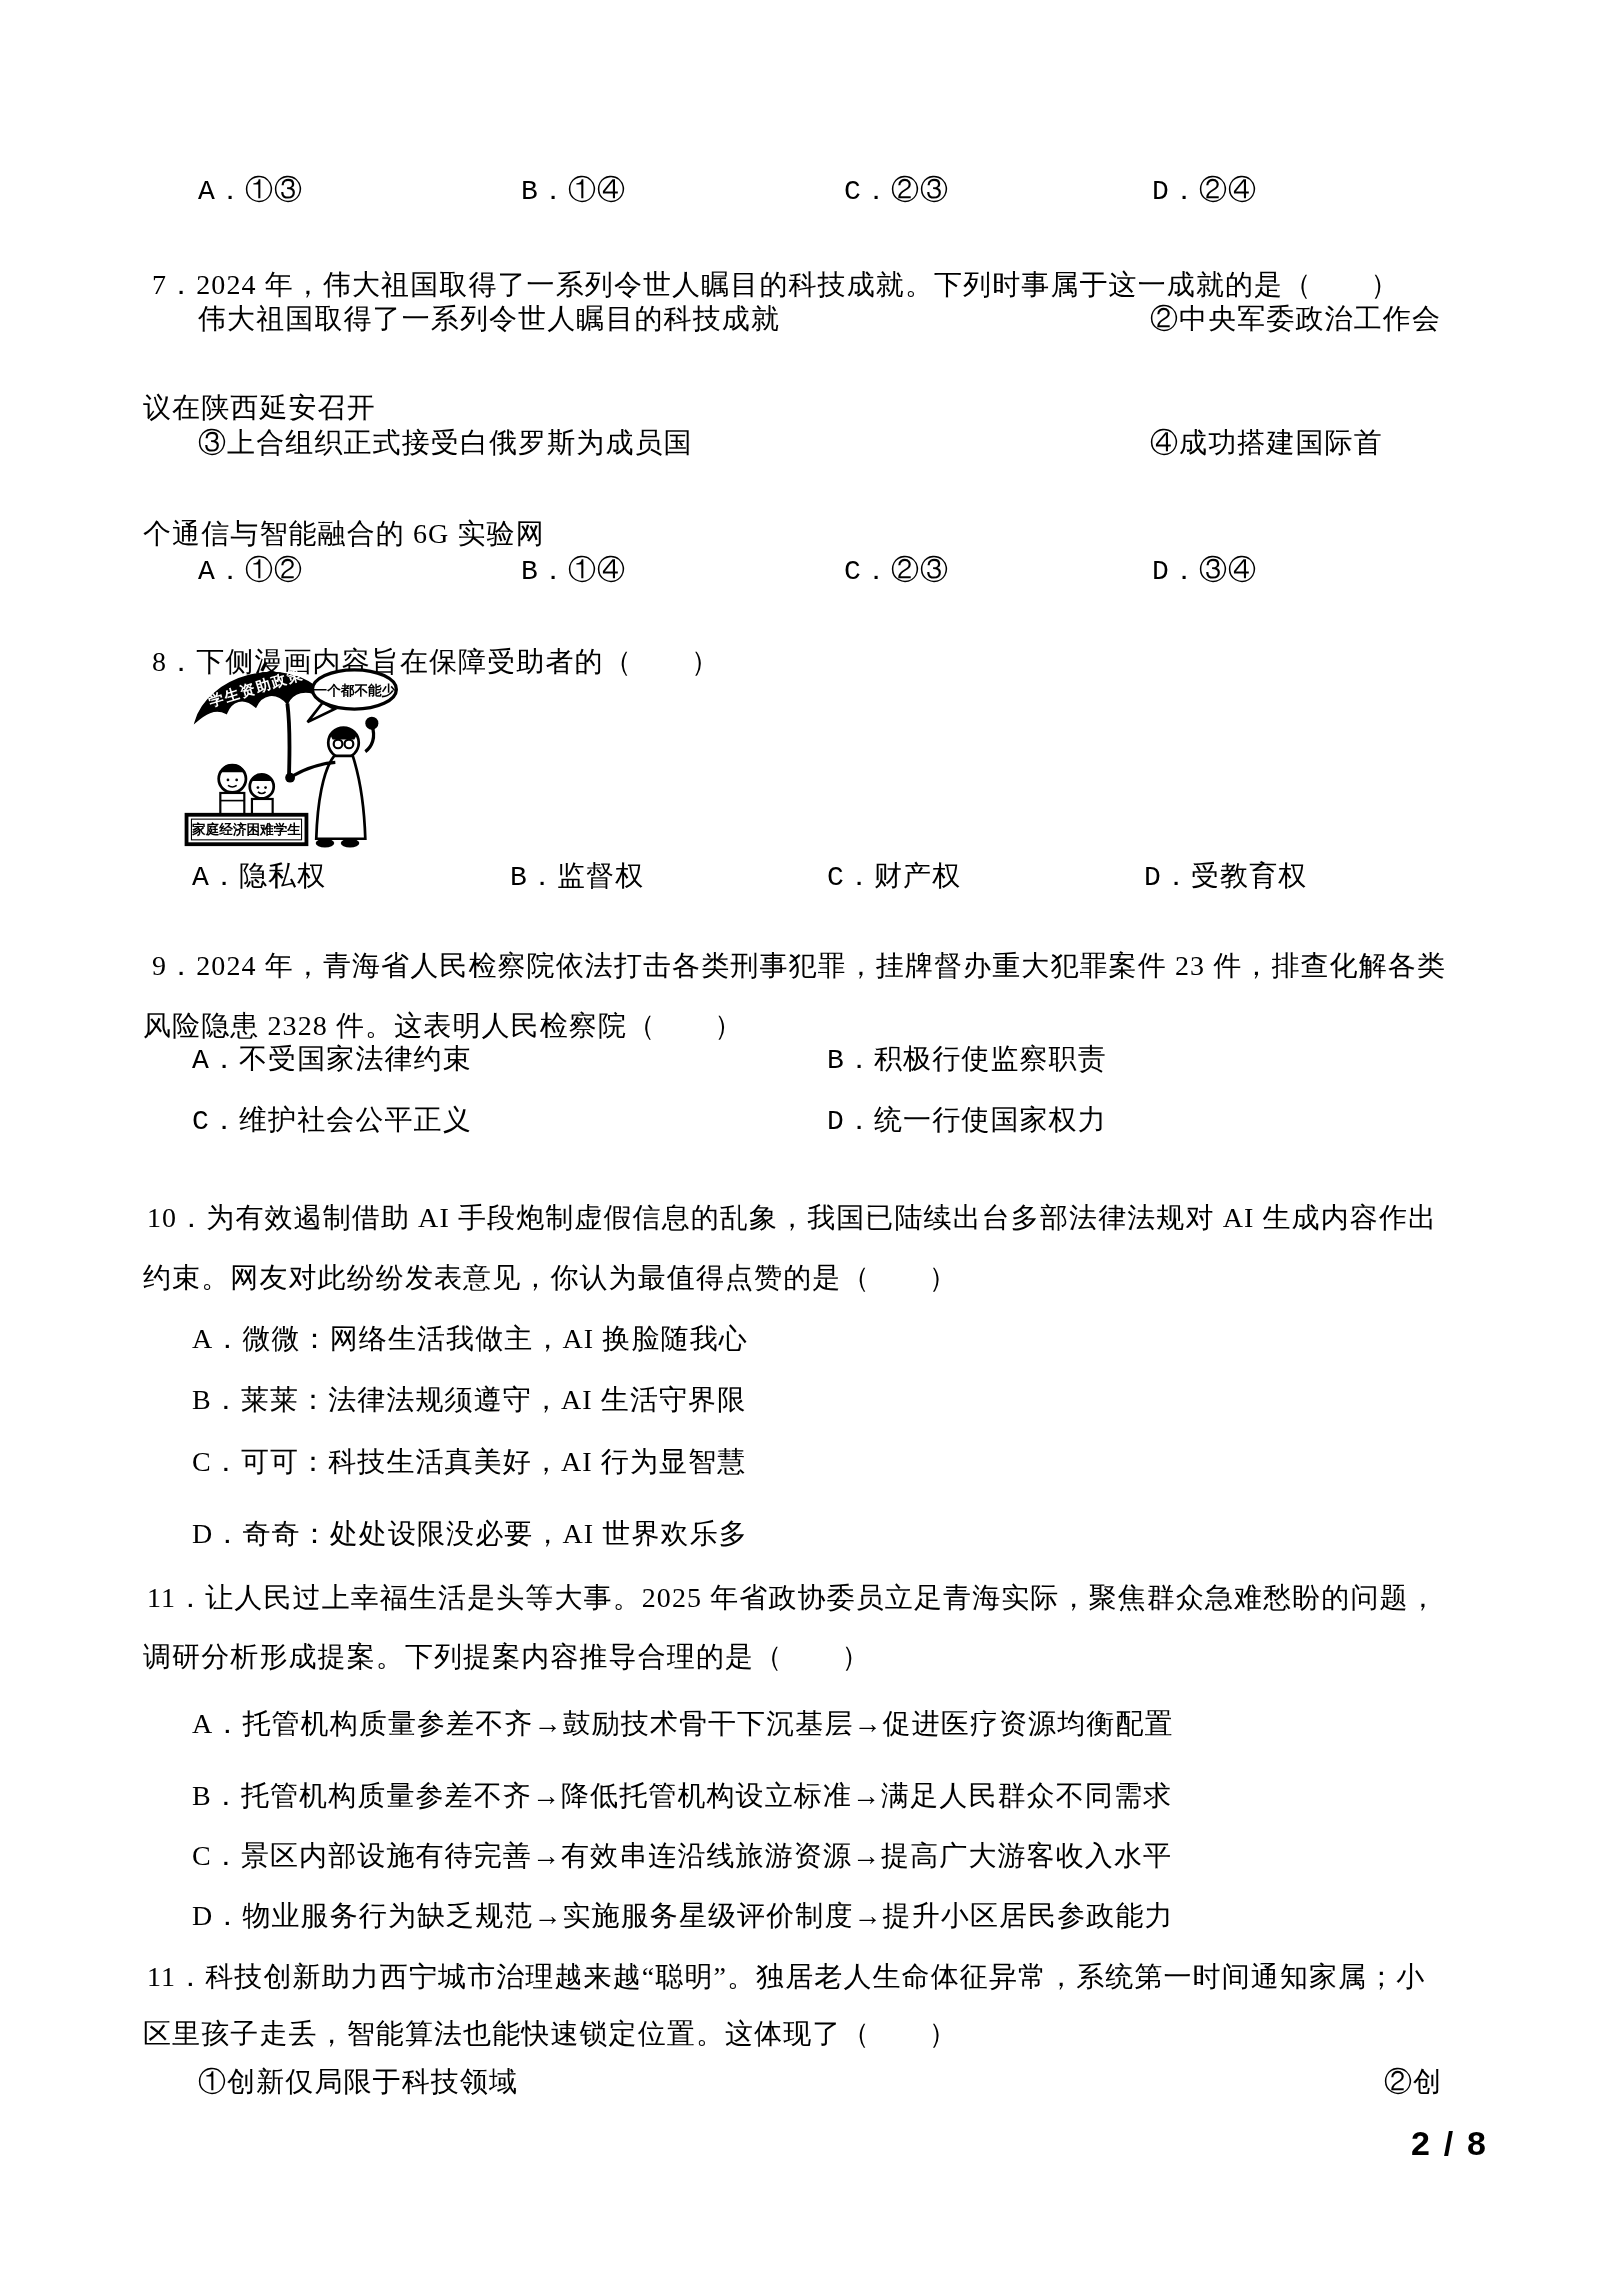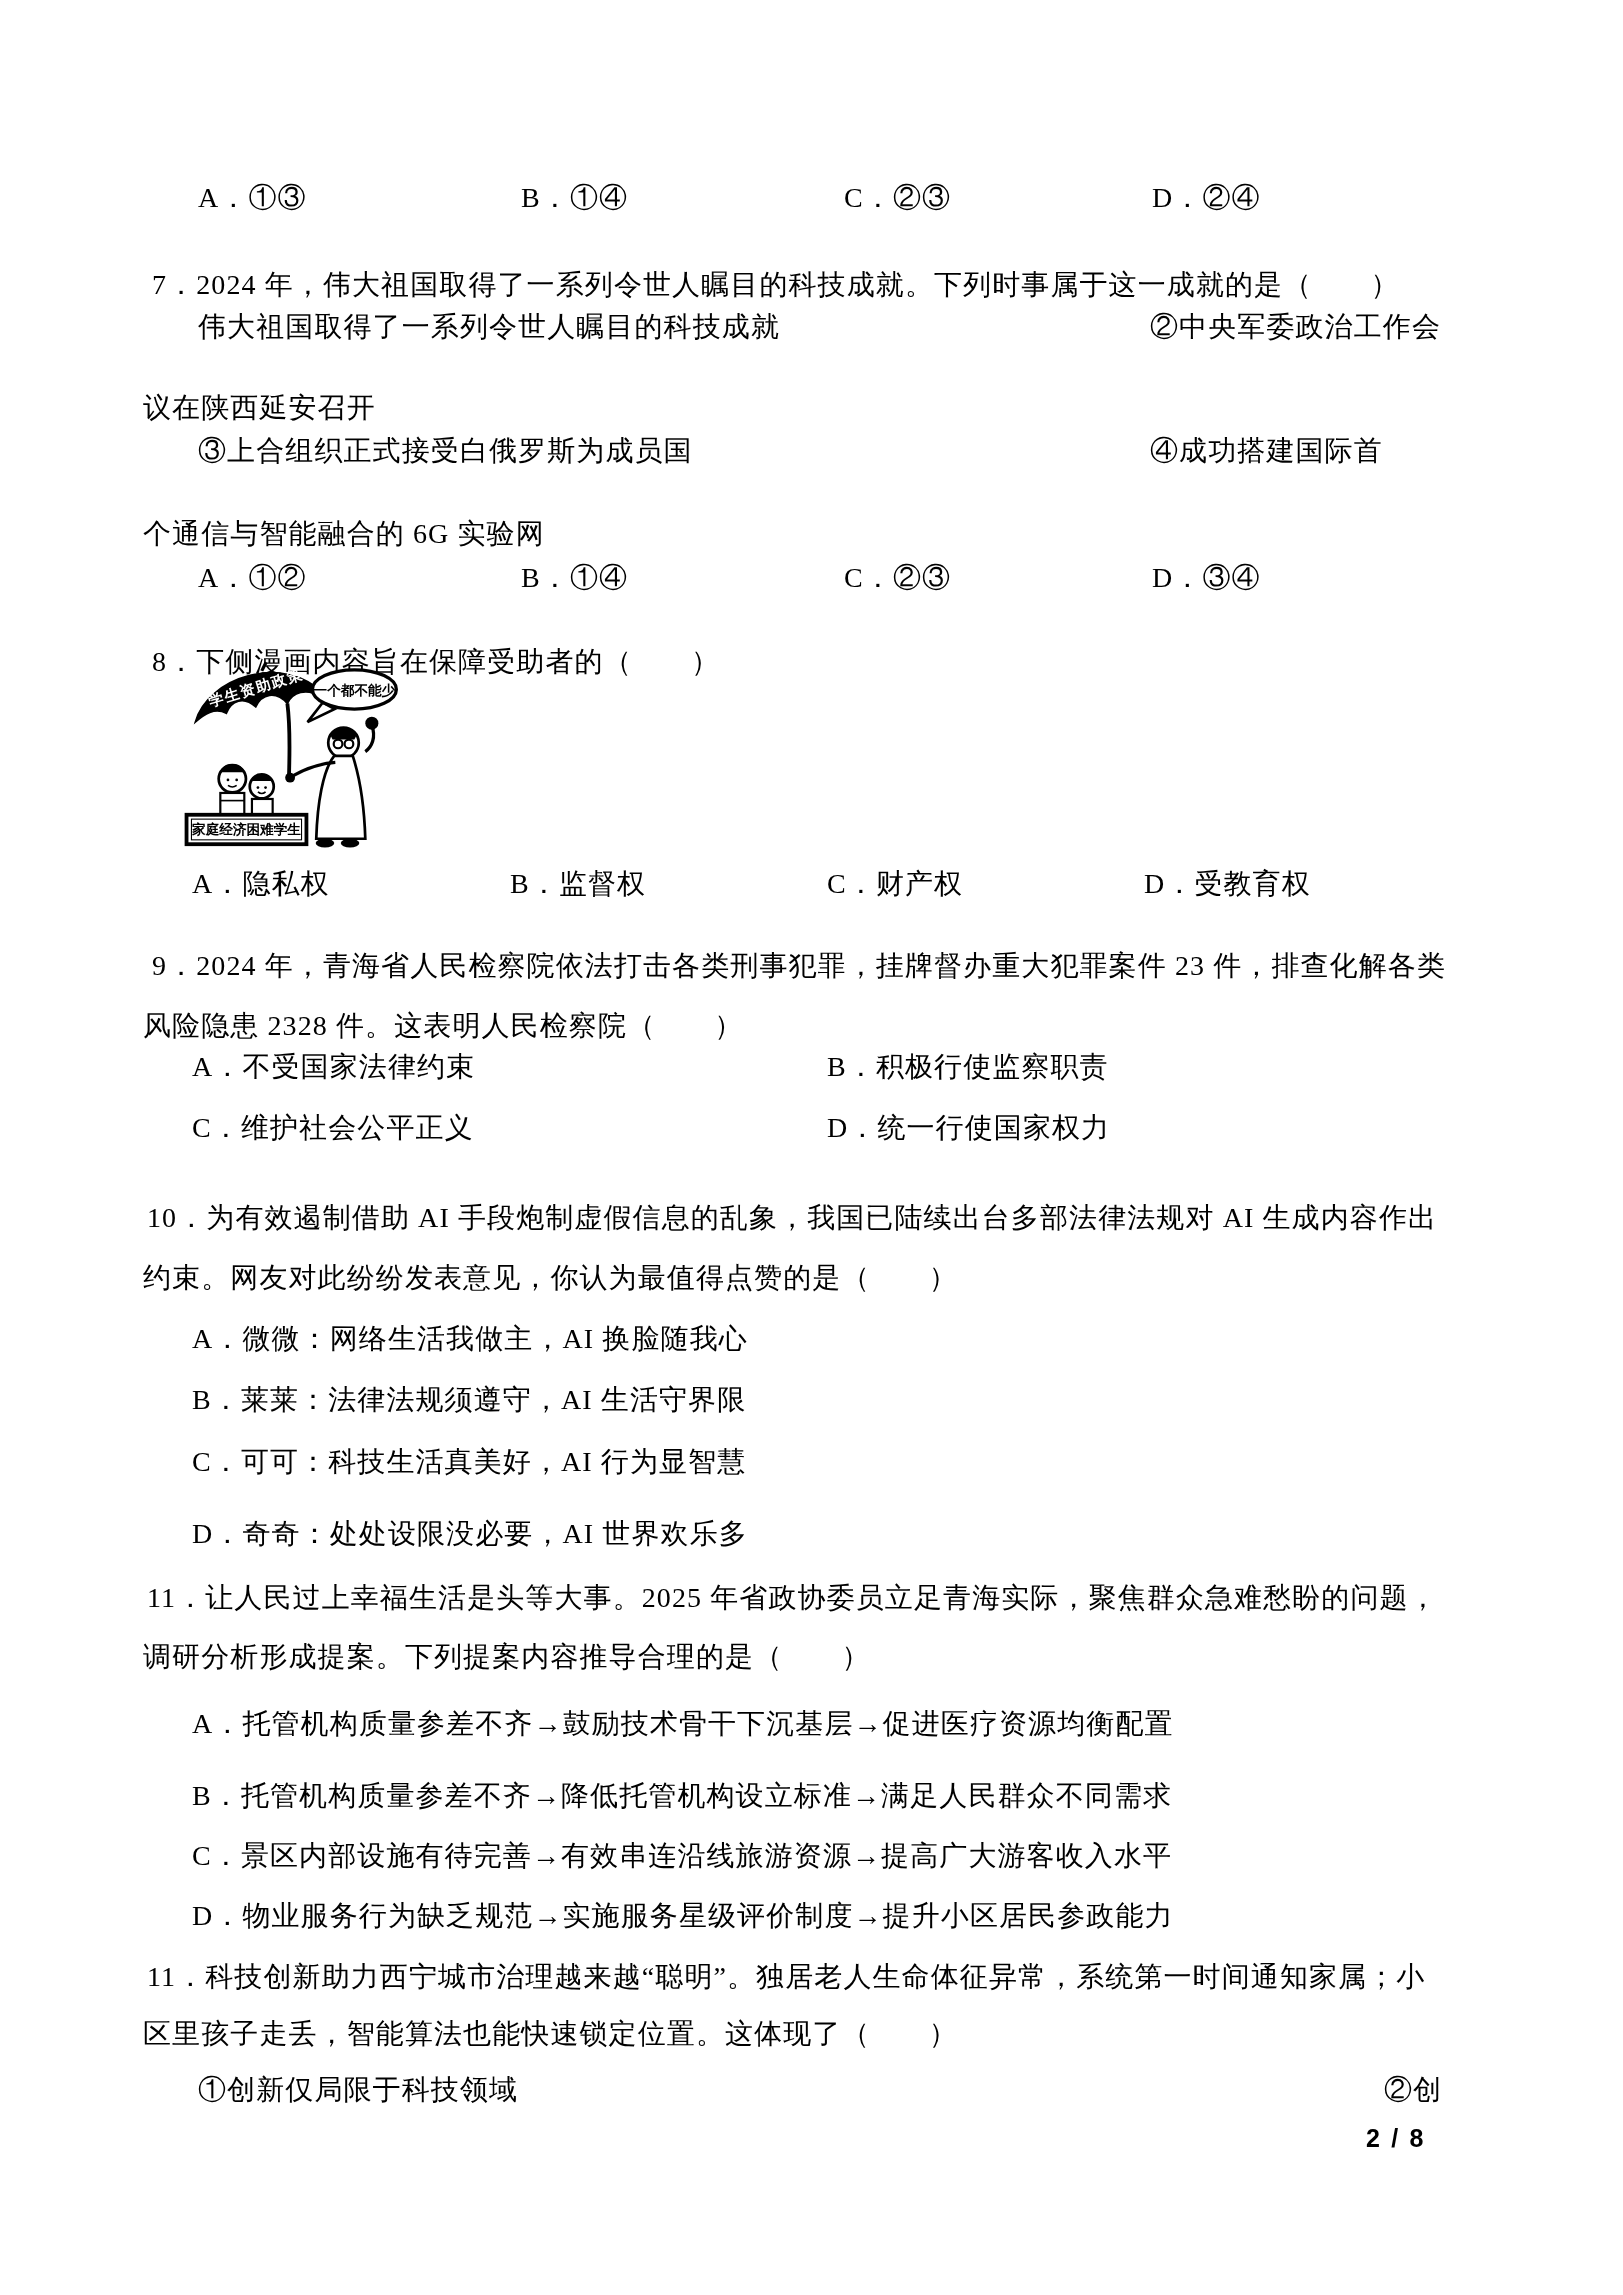--- a/index.html
+++ b/index.html
@@ -10,7 +10,7 @@
   }
   .page{position:absolute;inset:0;}
   .line{position:absolute;left:0;width:100%;height:44px;white-space:nowrap;letter-spacing:1.1px;}
-  .line .cell{position:absolute;top:8px;white-space:nowrap;}
+  .line .cell{position:absolute;top:0;white-space:nowrap;font-family:Liberation Mono, monospace;}
   .stem{position:absolute;white-space:nowrap;letter-spacing:1.1px;margin-top:28px;}
   .pagenum{
     position:absolute;top:2124px;left:1366px;

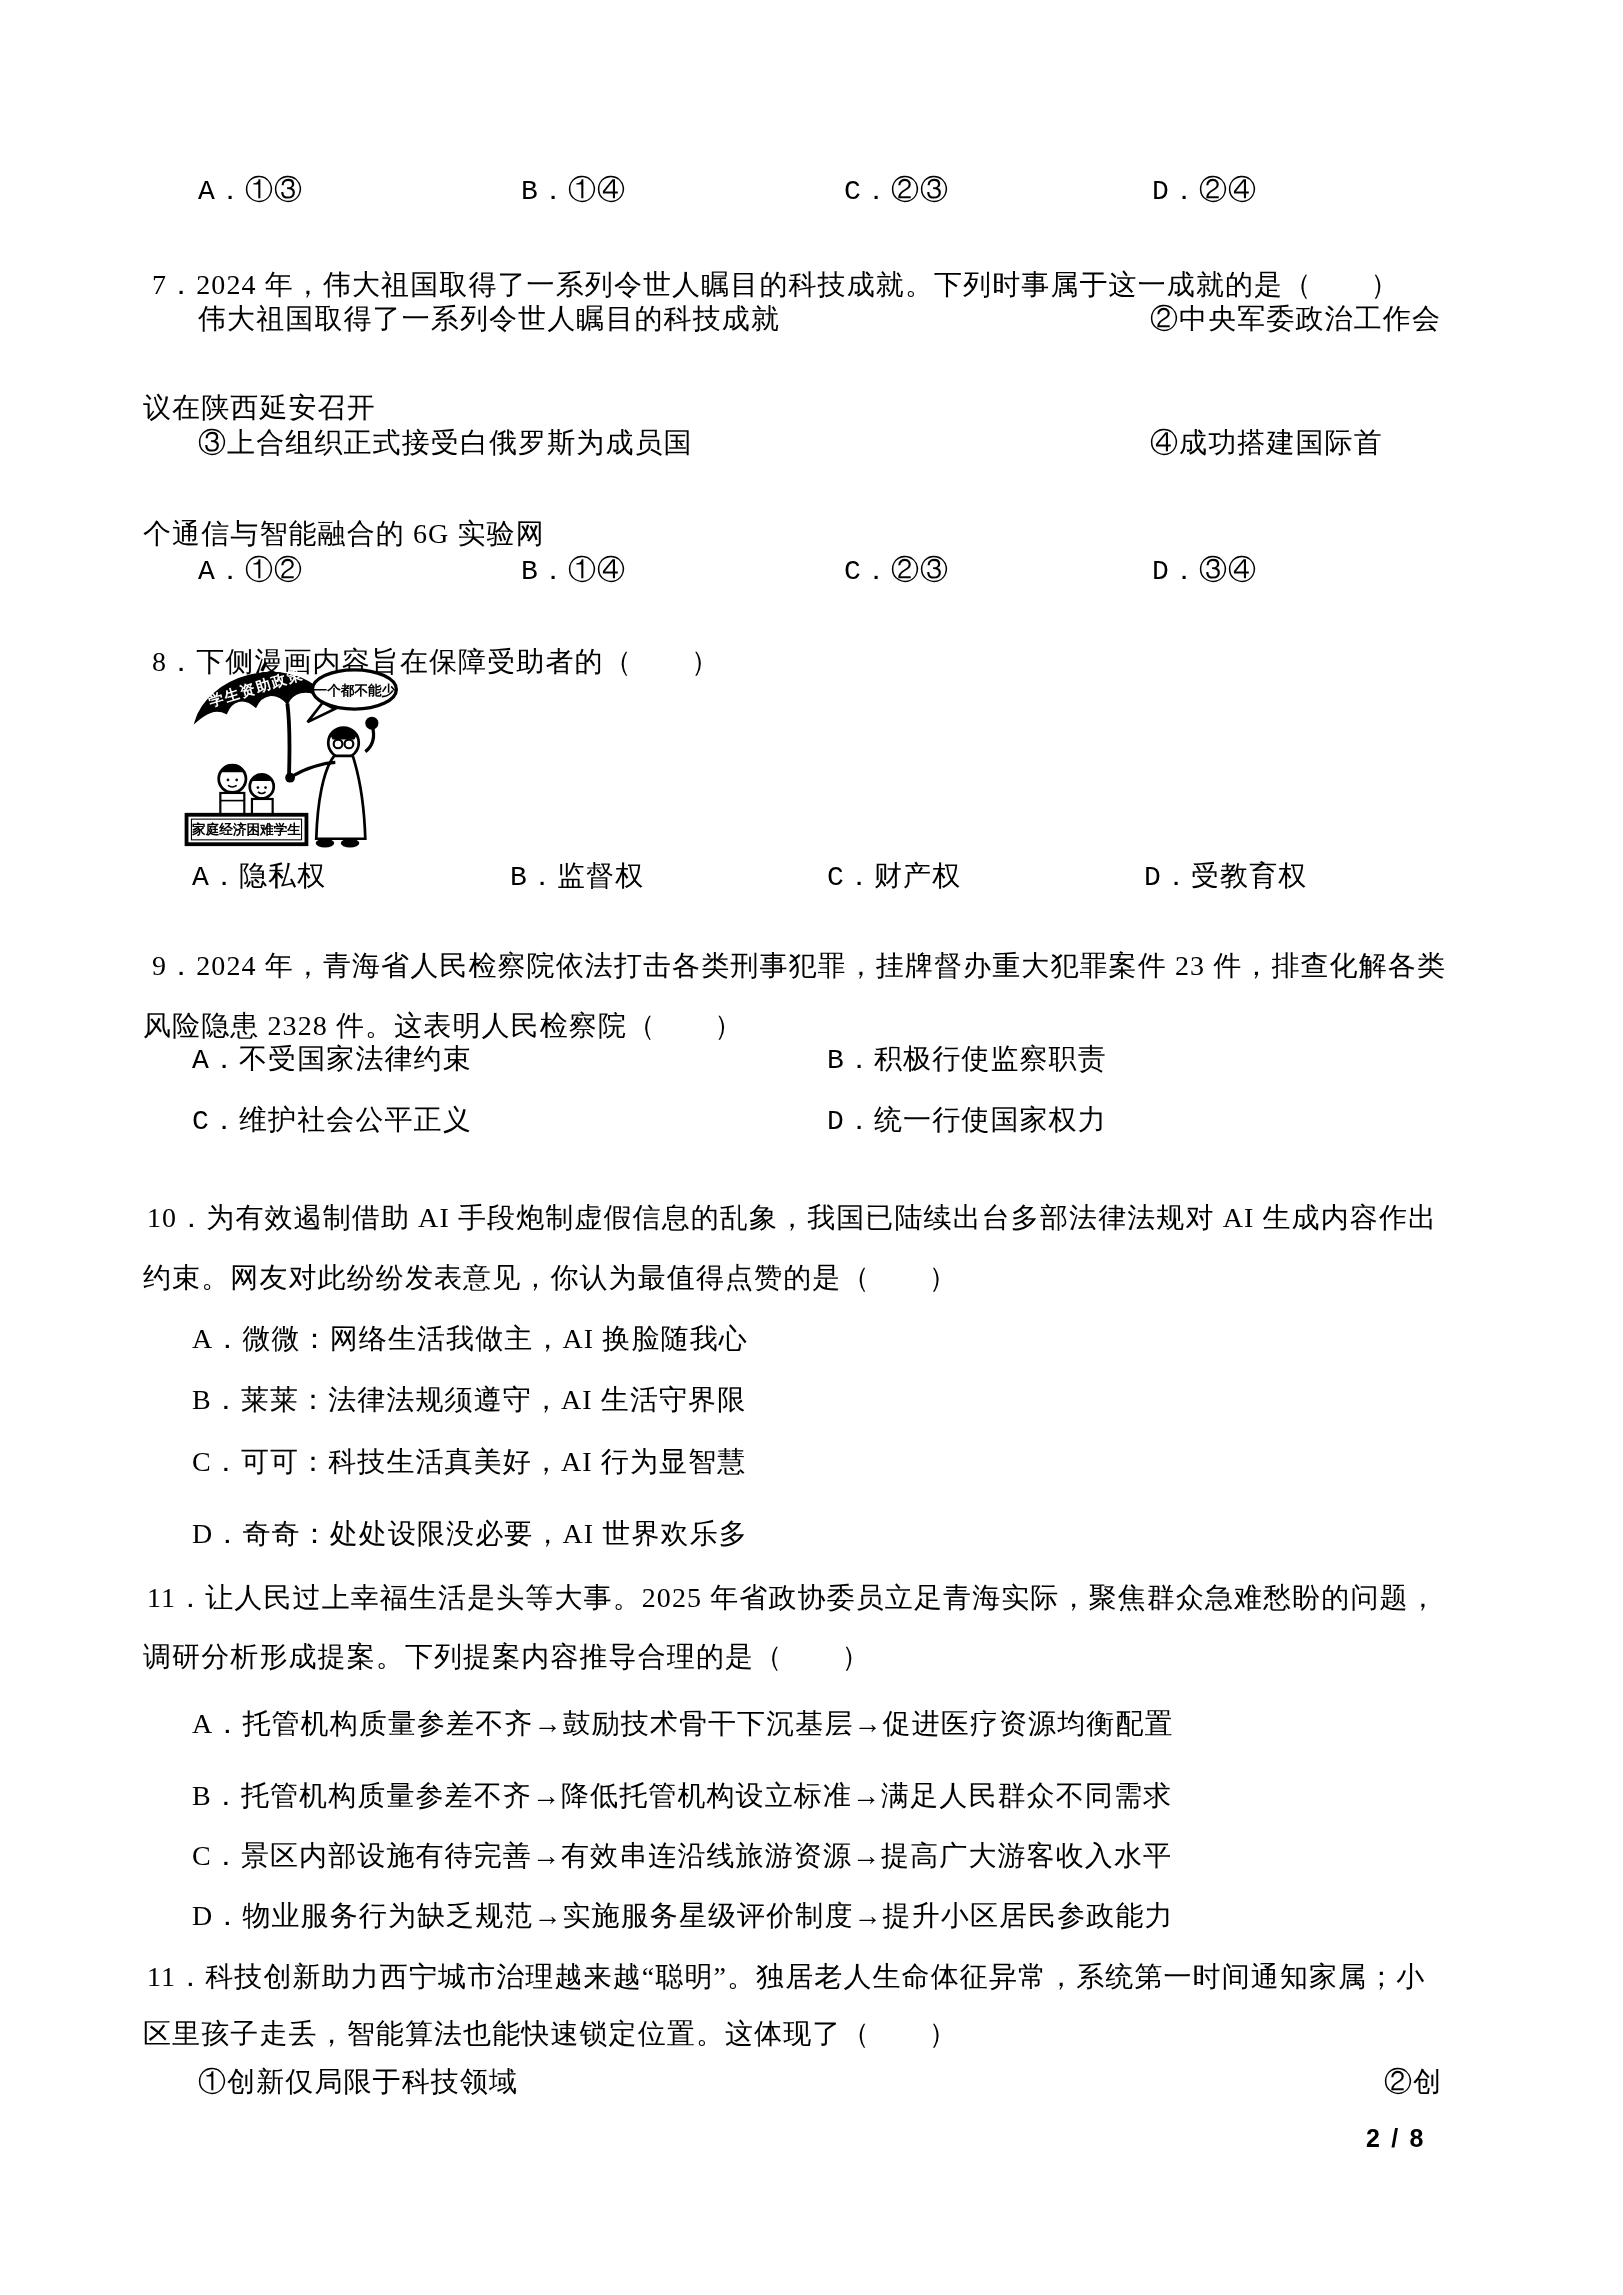--- a/index.html
+++ b/index.html
@@ -13,9 +13,9 @@
   .line .cell{position:absolute;top:0;white-space:nowrap;font-family:Liberation Mono, monospace;}
   .stem{position:absolute;white-space:nowrap;letter-spacing:1.1px;margin-top:28px;}
   .pagenum{
-    position:absolute;top:2124px;left:1366px;
+    position:absolute;top:2124px;left:1411px;
     font-family:"Liberation Sans","DejaVu Sans",sans-serif;
-    font-weight:bold;font-size:25px;letter-spacing:2.2px;
+    font-weight:bold;font-size:34px;letter-spacing:2.2px;
   }
   .comic{position:absolute;top:661px;left:180px;width:218px;height:192px;}
   svg text{font-family:"Liberation Serif","DejaVu Serif",serif;}

